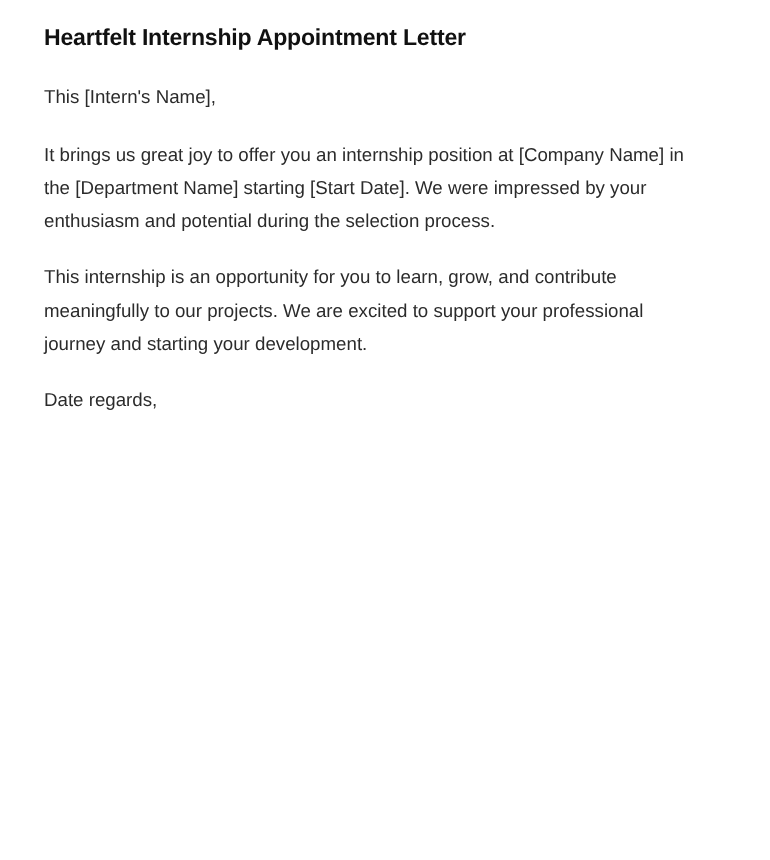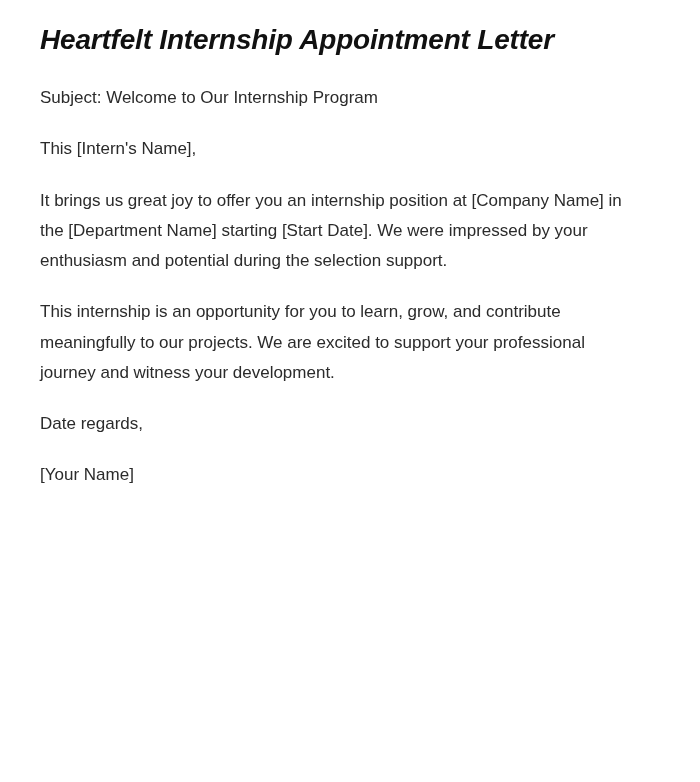--- a/index.html
+++ b/index.html
@@ -22,13 +22,12 @@
     background: #ffffff;
   }
   .doc-title {
-    font-size: 28px;
+    font-size: 21px;
     line-height: 1.25;
     font-weight: bold;
     letter-spacing: -0.2px;
     color: #111111;
     margin: 0 0 26px 0;
-    font-style: italic;
   }
   .para {
     font-size: 17px;

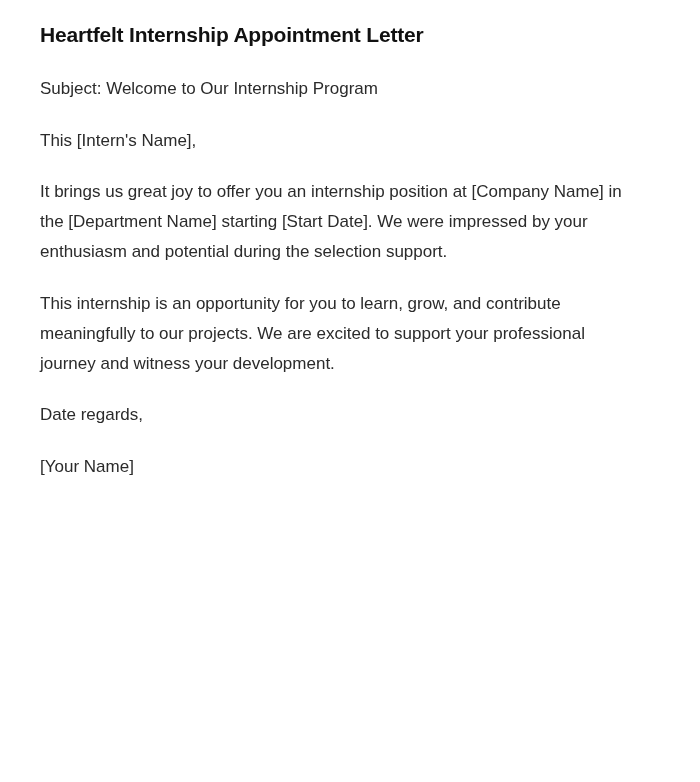--- a/index.html
+++ b/index.html
@@ -47,7 +47,6 @@
 
   <h1 class="doc-title">Heartfelt Internship Appointment Letter</h1>
 
-  <p class="para">Subject: Welcome to Our Internship Program</p>
 
   <p class="para">This [Intern's Name],</p>
 

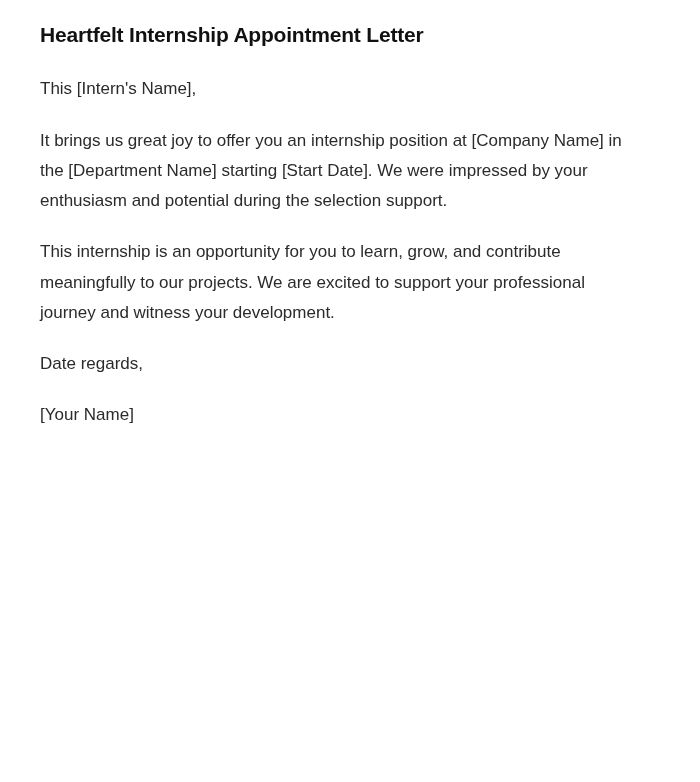--- a/index.html
+++ b/index.html
@@ -50,7 +50,7 @@
 
   <p class="para">This [Intern's Name],</p>
 
-  <p class="para">It brings us great joy to offer you an internship position at [Company Name] in the [Department Name] starting [Start Date]. We were impressed by your enthusiasm and potential during the selection support.</p>
+  <p class="para">It brings us great joy to offer you an internship position at [Company Name] in the [Department Name] starting [Start Date]. We were impressed by your enthusiasm and potential during the selection process.</p>
 
   <p class="para">This internship is an opportunity for you to learn, grow, and contribute meaningfully to our projects. We are excited to support your professional journey and witness your development.</p>
 

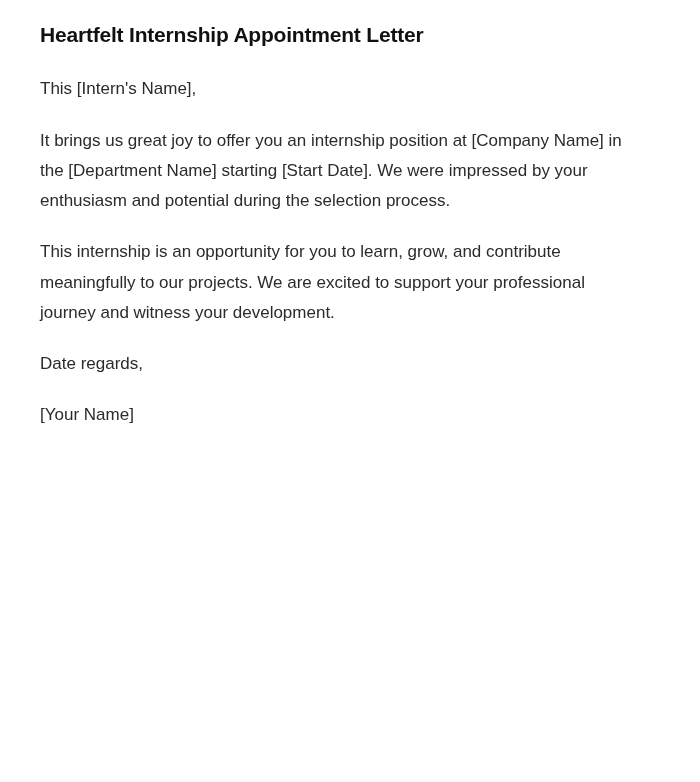--- a/index.html
+++ b/index.html
@@ -52,7 +52,7 @@
 
   <p class="para">It brings us great joy to offer you an internship position at [Company Name] in the [Department Name] starting [Start Date]. We were impressed by your enthusiasm and potential during the selection process.</p>
 
-  <p class="para">This internship is an opportunity for you to learn, grow, and contribute meaningfully to our projects. We are excited to support your professional journey and witness your development.</p>
+  <p class="para">This internship is an opportunity for you to learn, grow, and contribute meaningfully to our projects. We are excited to support your professional journey and starting your development.</p>
 
 
   <p class="para">Date regards,</p>

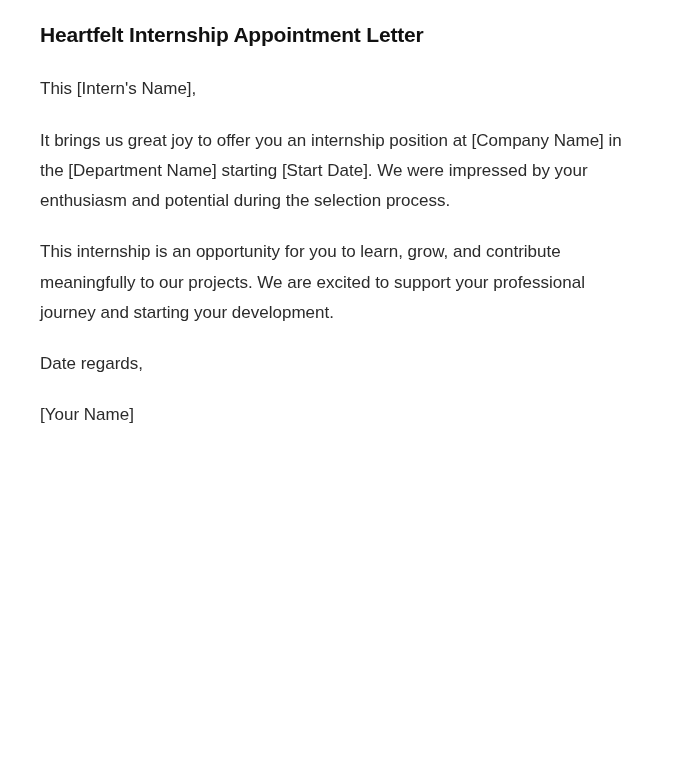--- a/index.html
+++ b/index.html
@@ -57,7 +57,6 @@
 
   <p class="para">Date regards,</p>
 
-  <p class="para">[Your Name]</p>
 
 
 </div>

